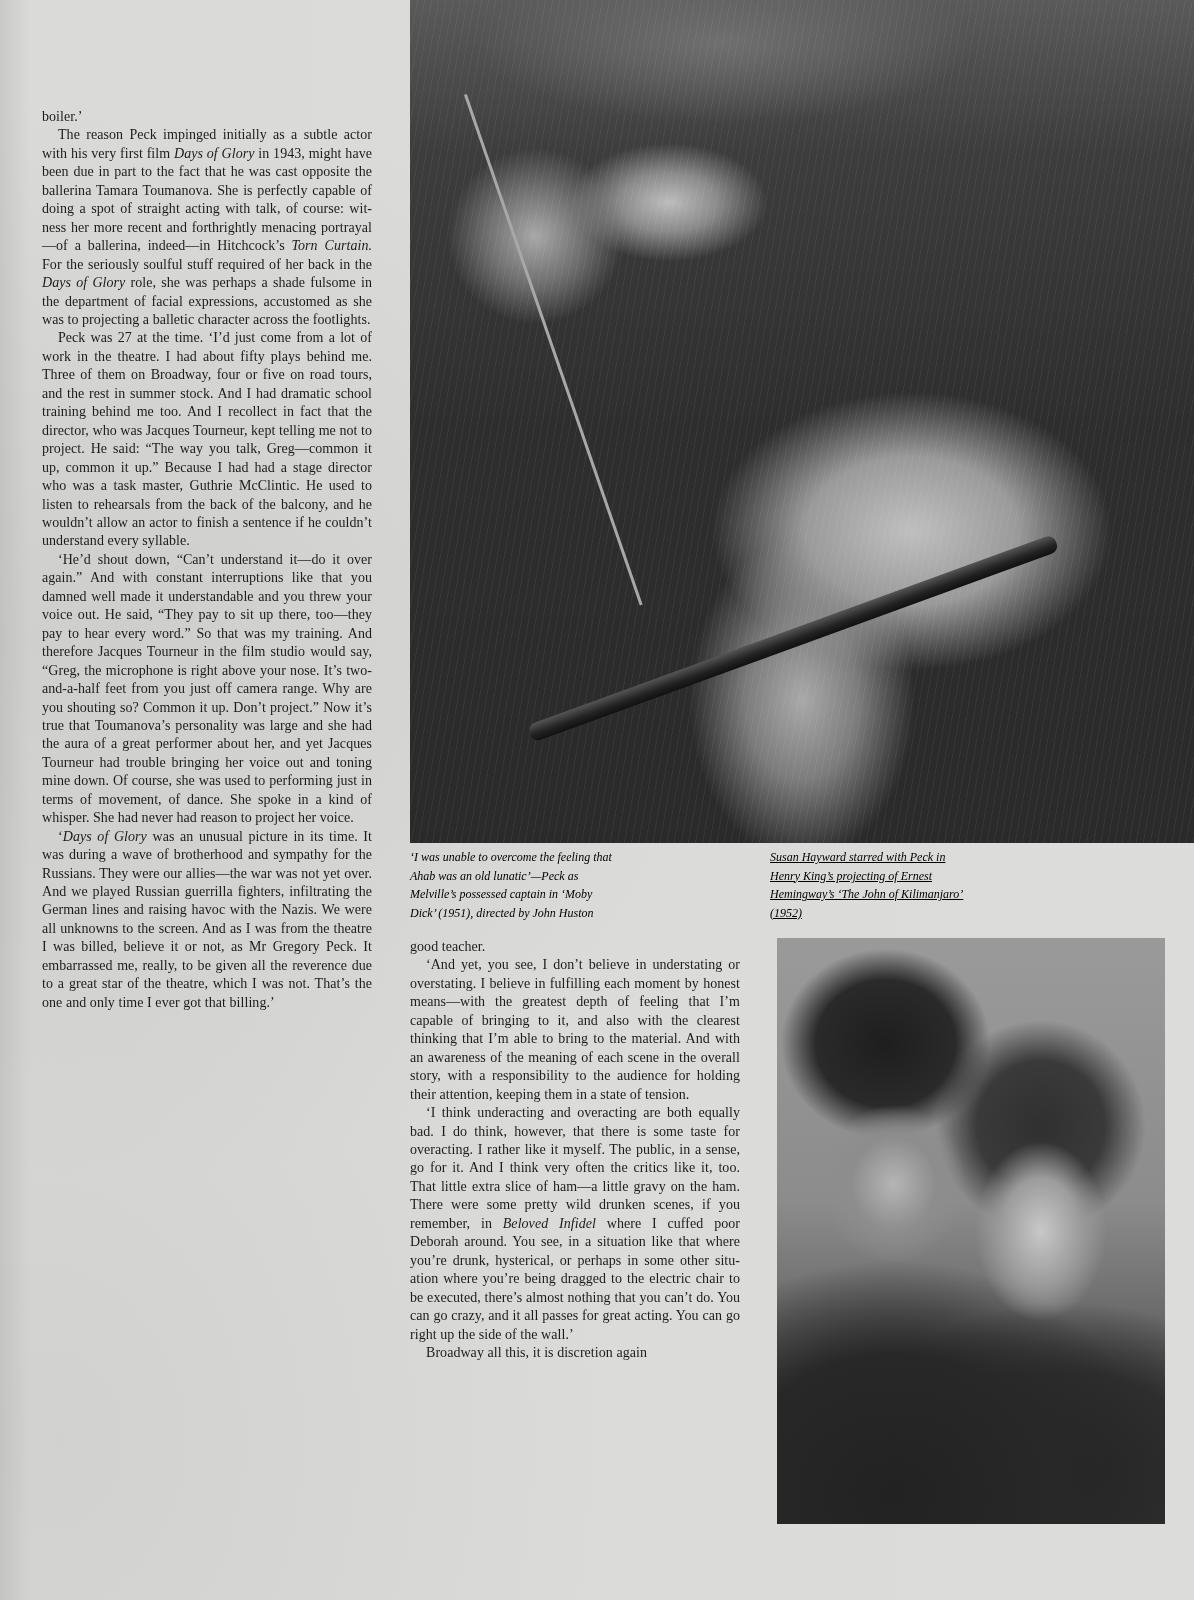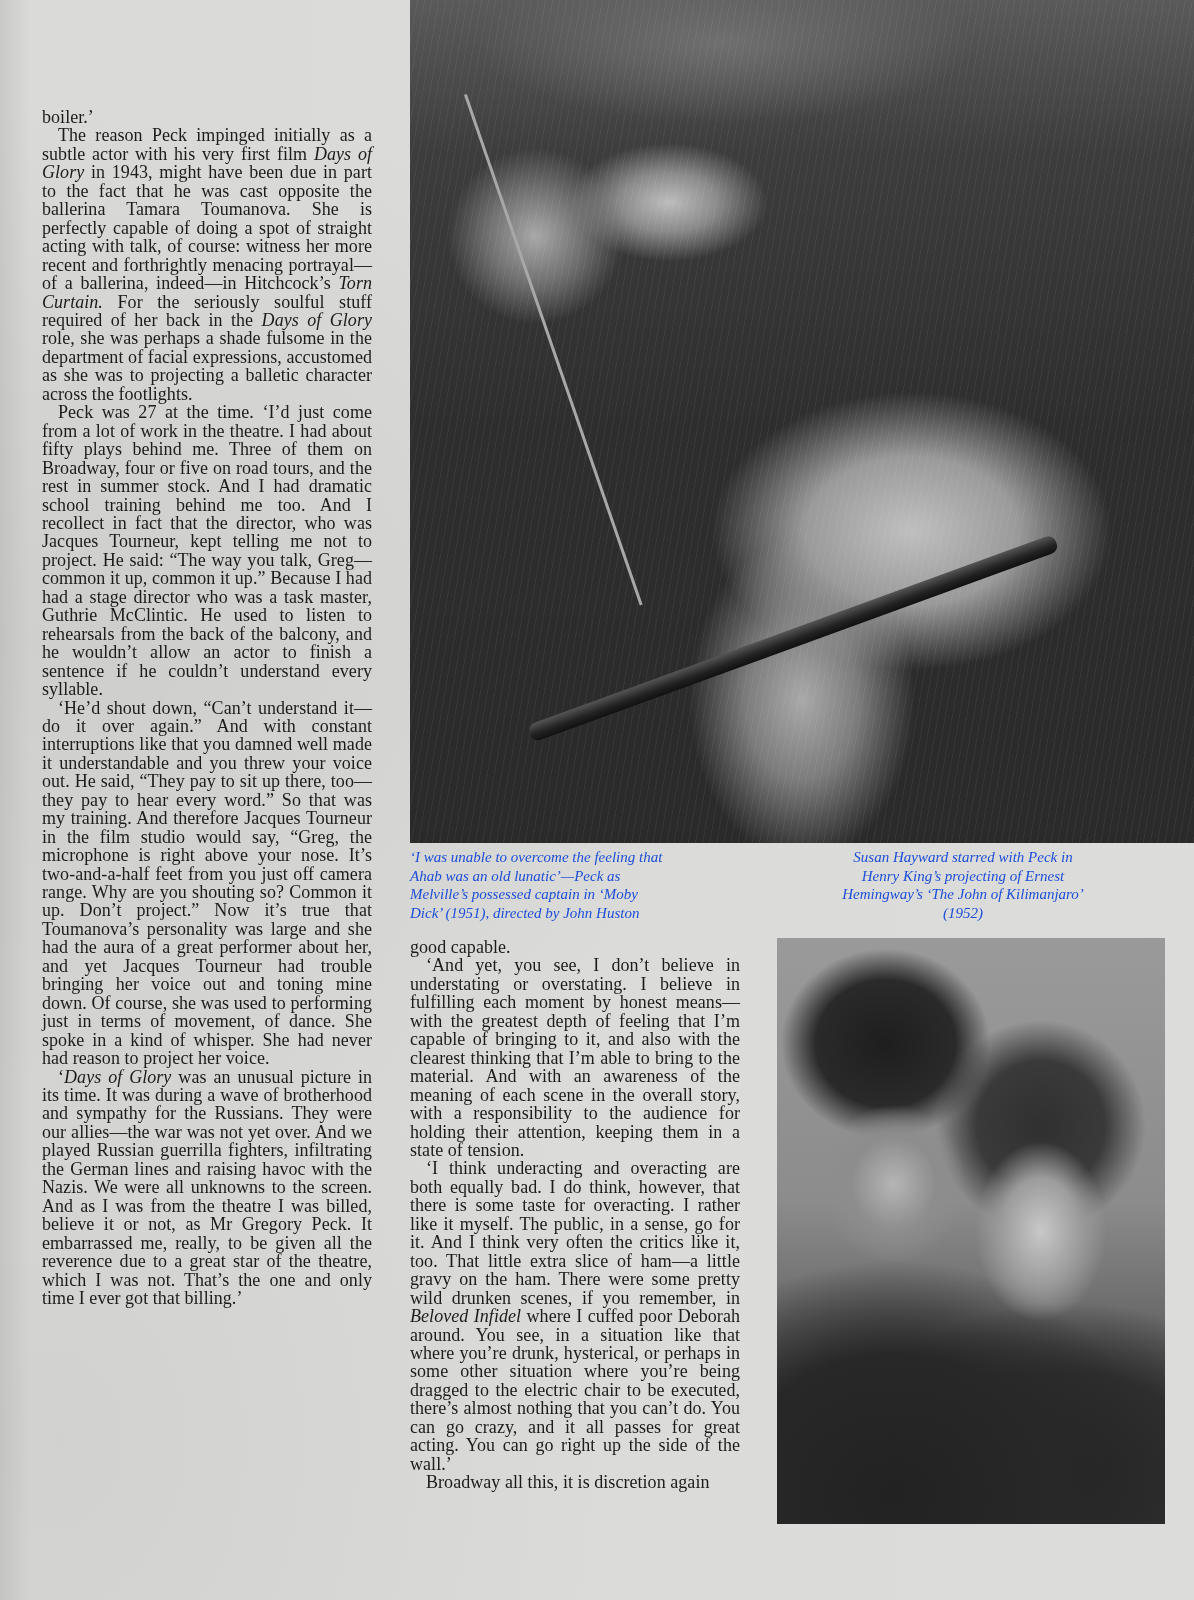--- a/index.html
+++ b/index.html
@@ -15,7 +15,7 @@
   }
   .col {
     position: absolute;
-    font-size: 18px;
+    font-size: 14px;
     line-height: 18.45px;
     text-align: justify;
     hyphens: manual;

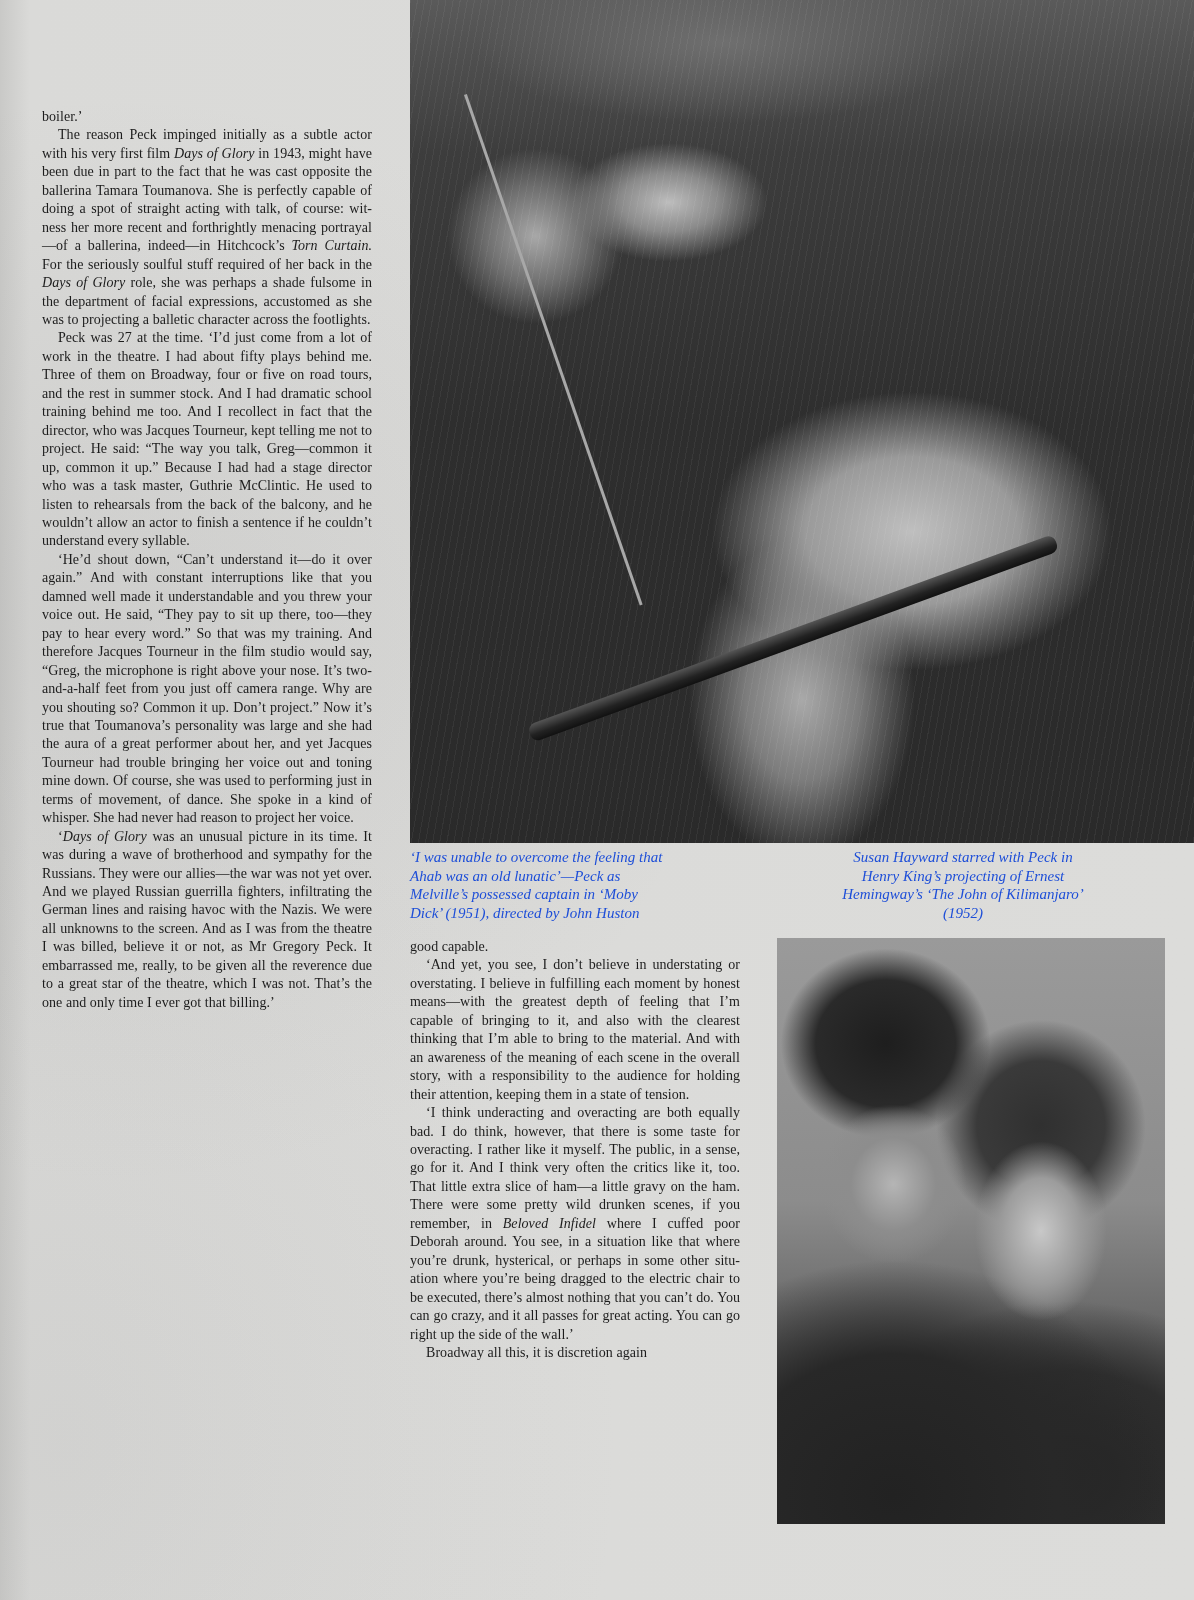--- a/index.html
+++ b/index.html
@@ -71,9 +71,9 @@
   .caption {
     position: absolute;
     font-style: italic;
-    font-size: 15px;
+    font-size: 12px;
     line-height: 18.6px;
-    color: #1d4ed8;
+    color: #000000;
   }
   #caption-moby { left: 410px; top: 848px; width: 340px; text-align: left; }
   #caption-hayward { left: 770px; top: 848px; width: 386px; text-align: center; }

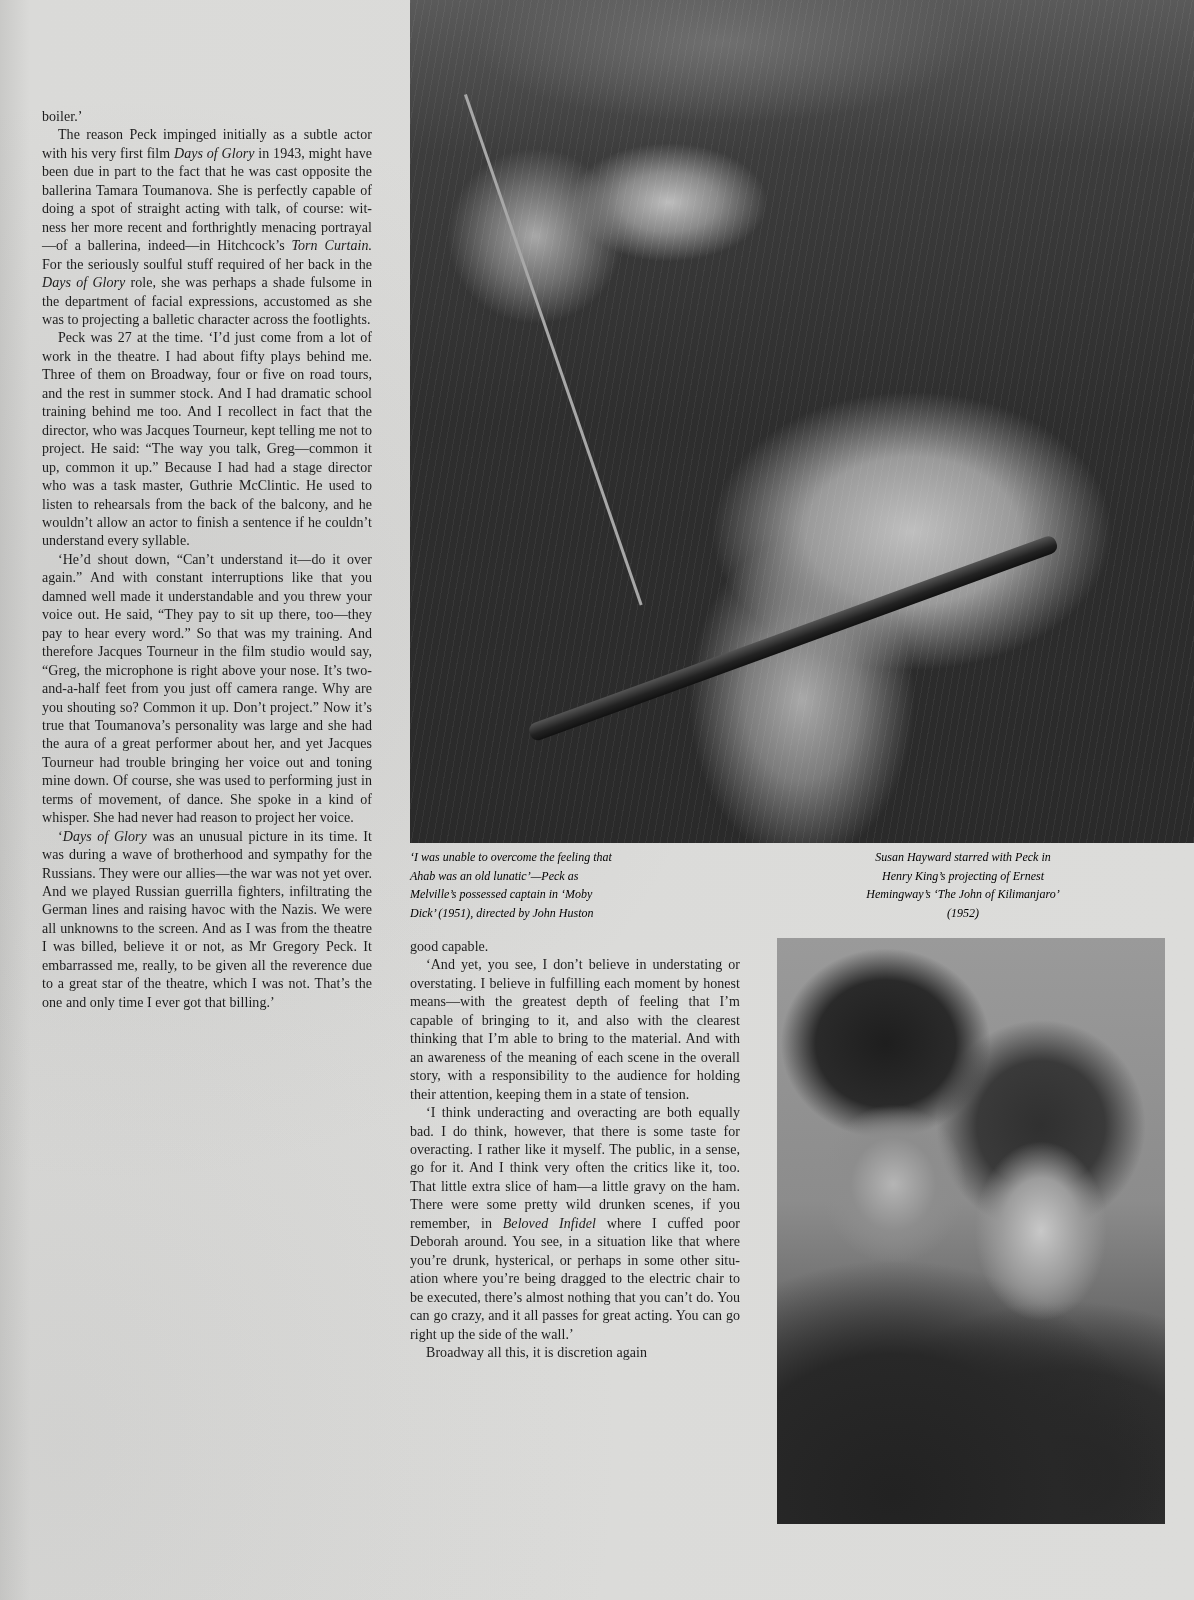--- a/index.html
+++ b/index.html
@@ -76,7 +76,7 @@
     color: #000000;
   }
   #caption-moby { left: 410px; top: 848px; width: 340px; text-align: left; }
-  #caption-hayward { left: 770px; top: 848px; width: 386px; text-align: center; }
+  #caption-hayward { left: 770px; top: 848px; width: 386px; text-align: left; text-decoration: underline; }
 </style>
 </head>
 <body>

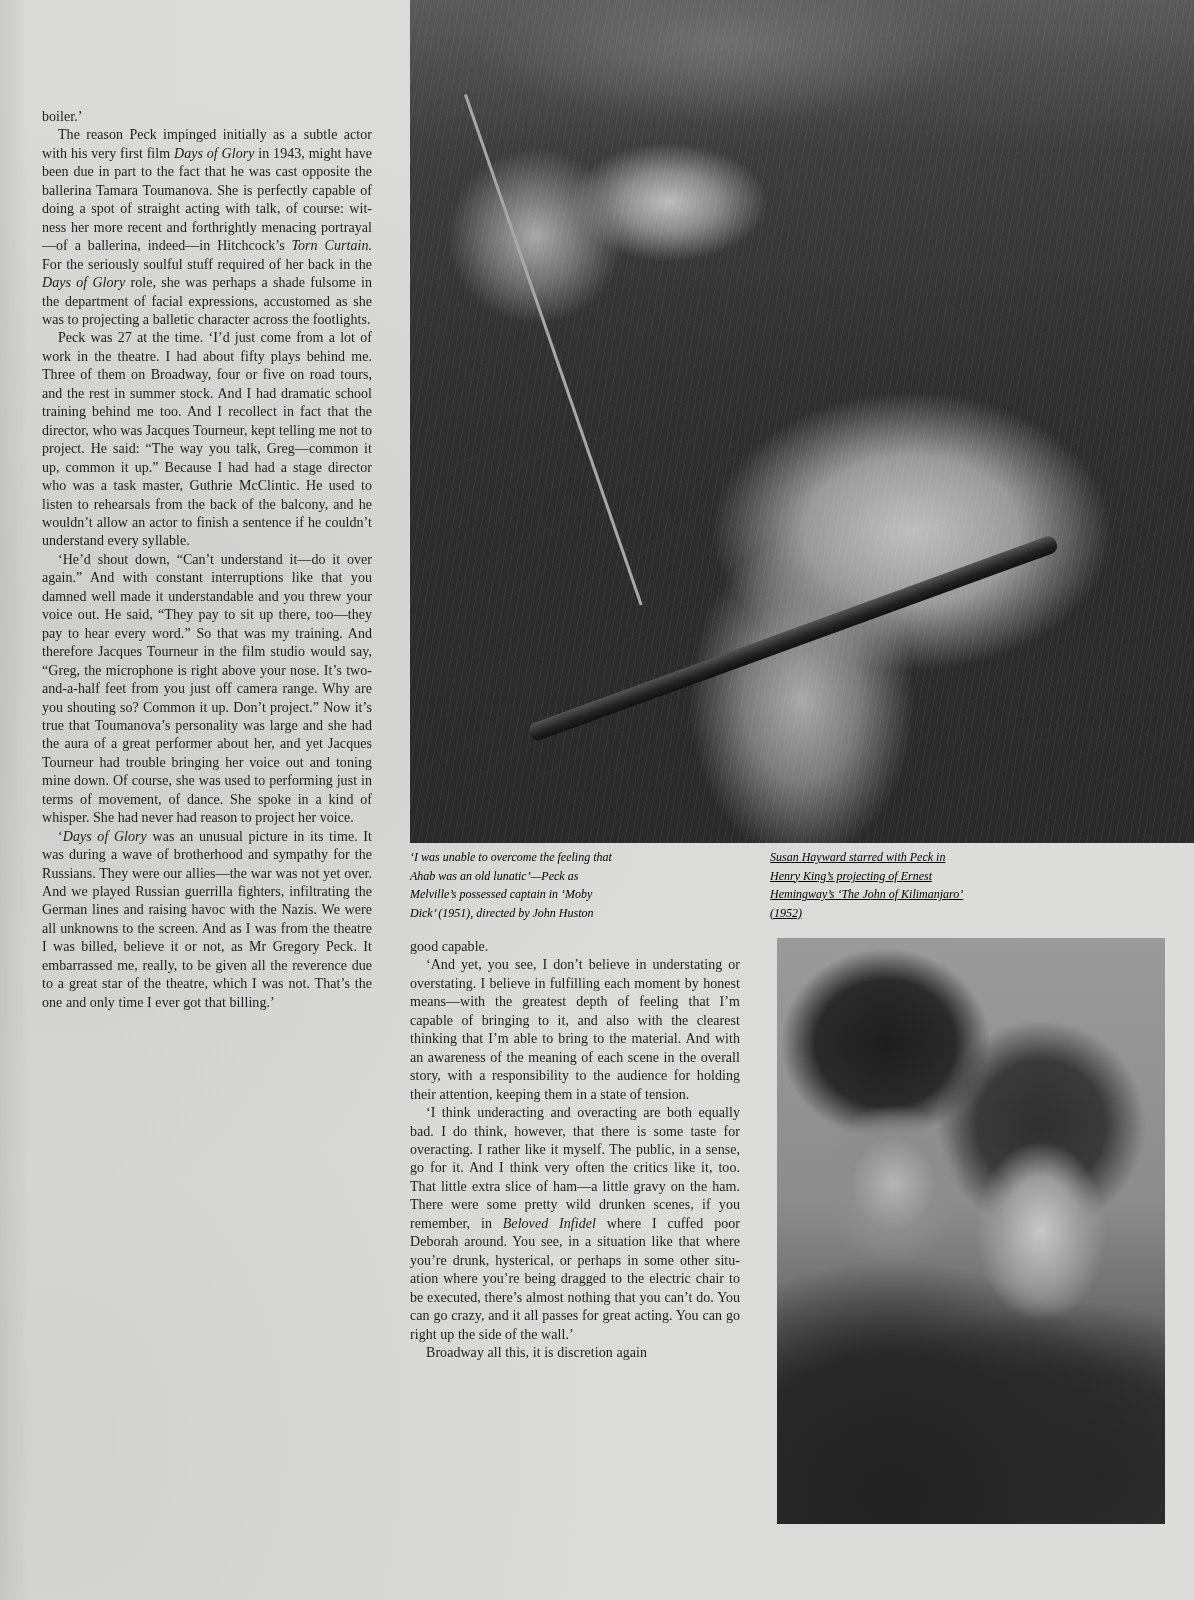--- a/index.html
+++ b/index.html
@@ -110,7 +110,7 @@
 </div>
 
 <div id="col-mid" class="col">
-    <p><span>good capable.</span></p>
+    <p><span>good teacher.</span></p>
     <p class="ind"><span>‘And yet, you see, I don’t believe in understating or overstating. I believe in fulfilling each moment by honest means—with the greatest depth of feeling that I’m capable of bringing to it, and also with the clearest thinking that I’m able to bring to the material. And with an aware­ness of the meaning of each scene in the overall story, with a responsibility to the audience for holding their attention, keep­ing them in a state of tension.</span></p>
     <p class="ind"><span>‘I think underacting and overacting are both equally bad. I do think, however, that there is some taste for overacting. I rather like it myself. The public, in a sense, go for it. And I think very often the critics like it, too. That little extra slice of ham—a little gravy on the ham. There were some pretty wild drunken scenes, if you remember, in </span><i>Beloved Infidel</i><span> where I cuffed poor Deborah around. You see, in a situation like that where you’re drunk, hysterical, or perhaps in some other situ­ation where you’re being dragged to the electric chair to be executed, there’s almost nothing that you can’t do. You can go crazy, and it all passes for great acting. You can go right up the side of the wall.’</span></p>
     <p class="ind"><span>Broadway all this, it is discretion again</span></p>

